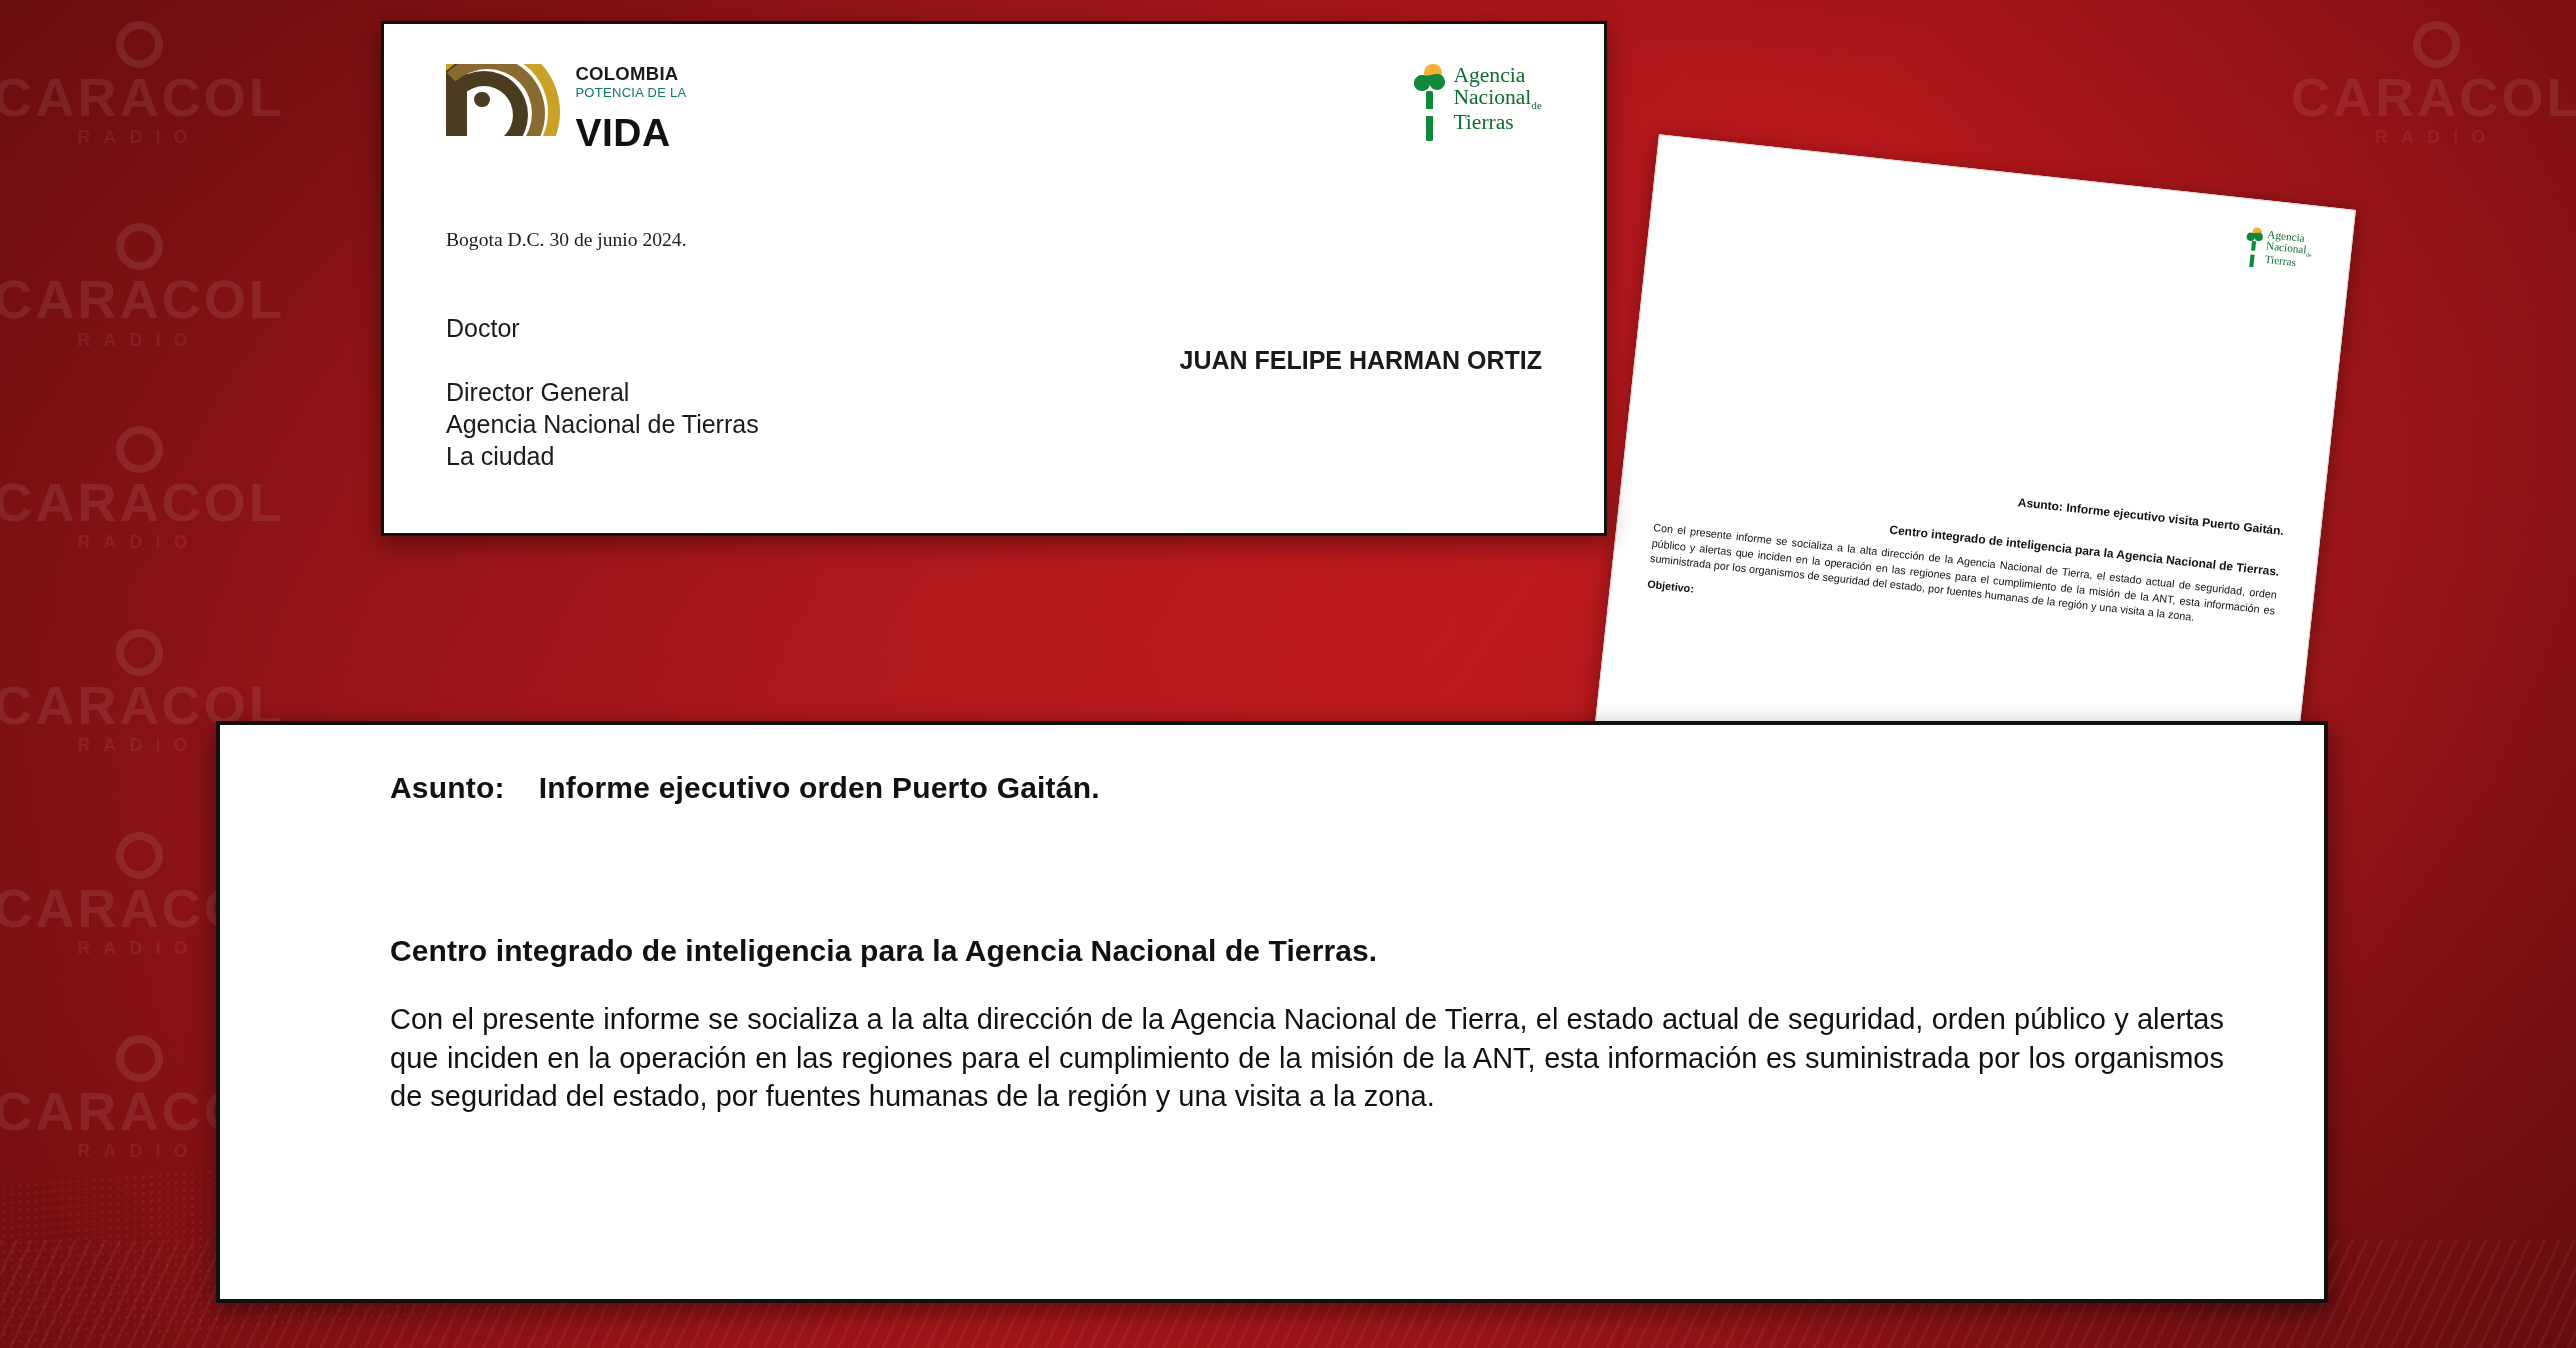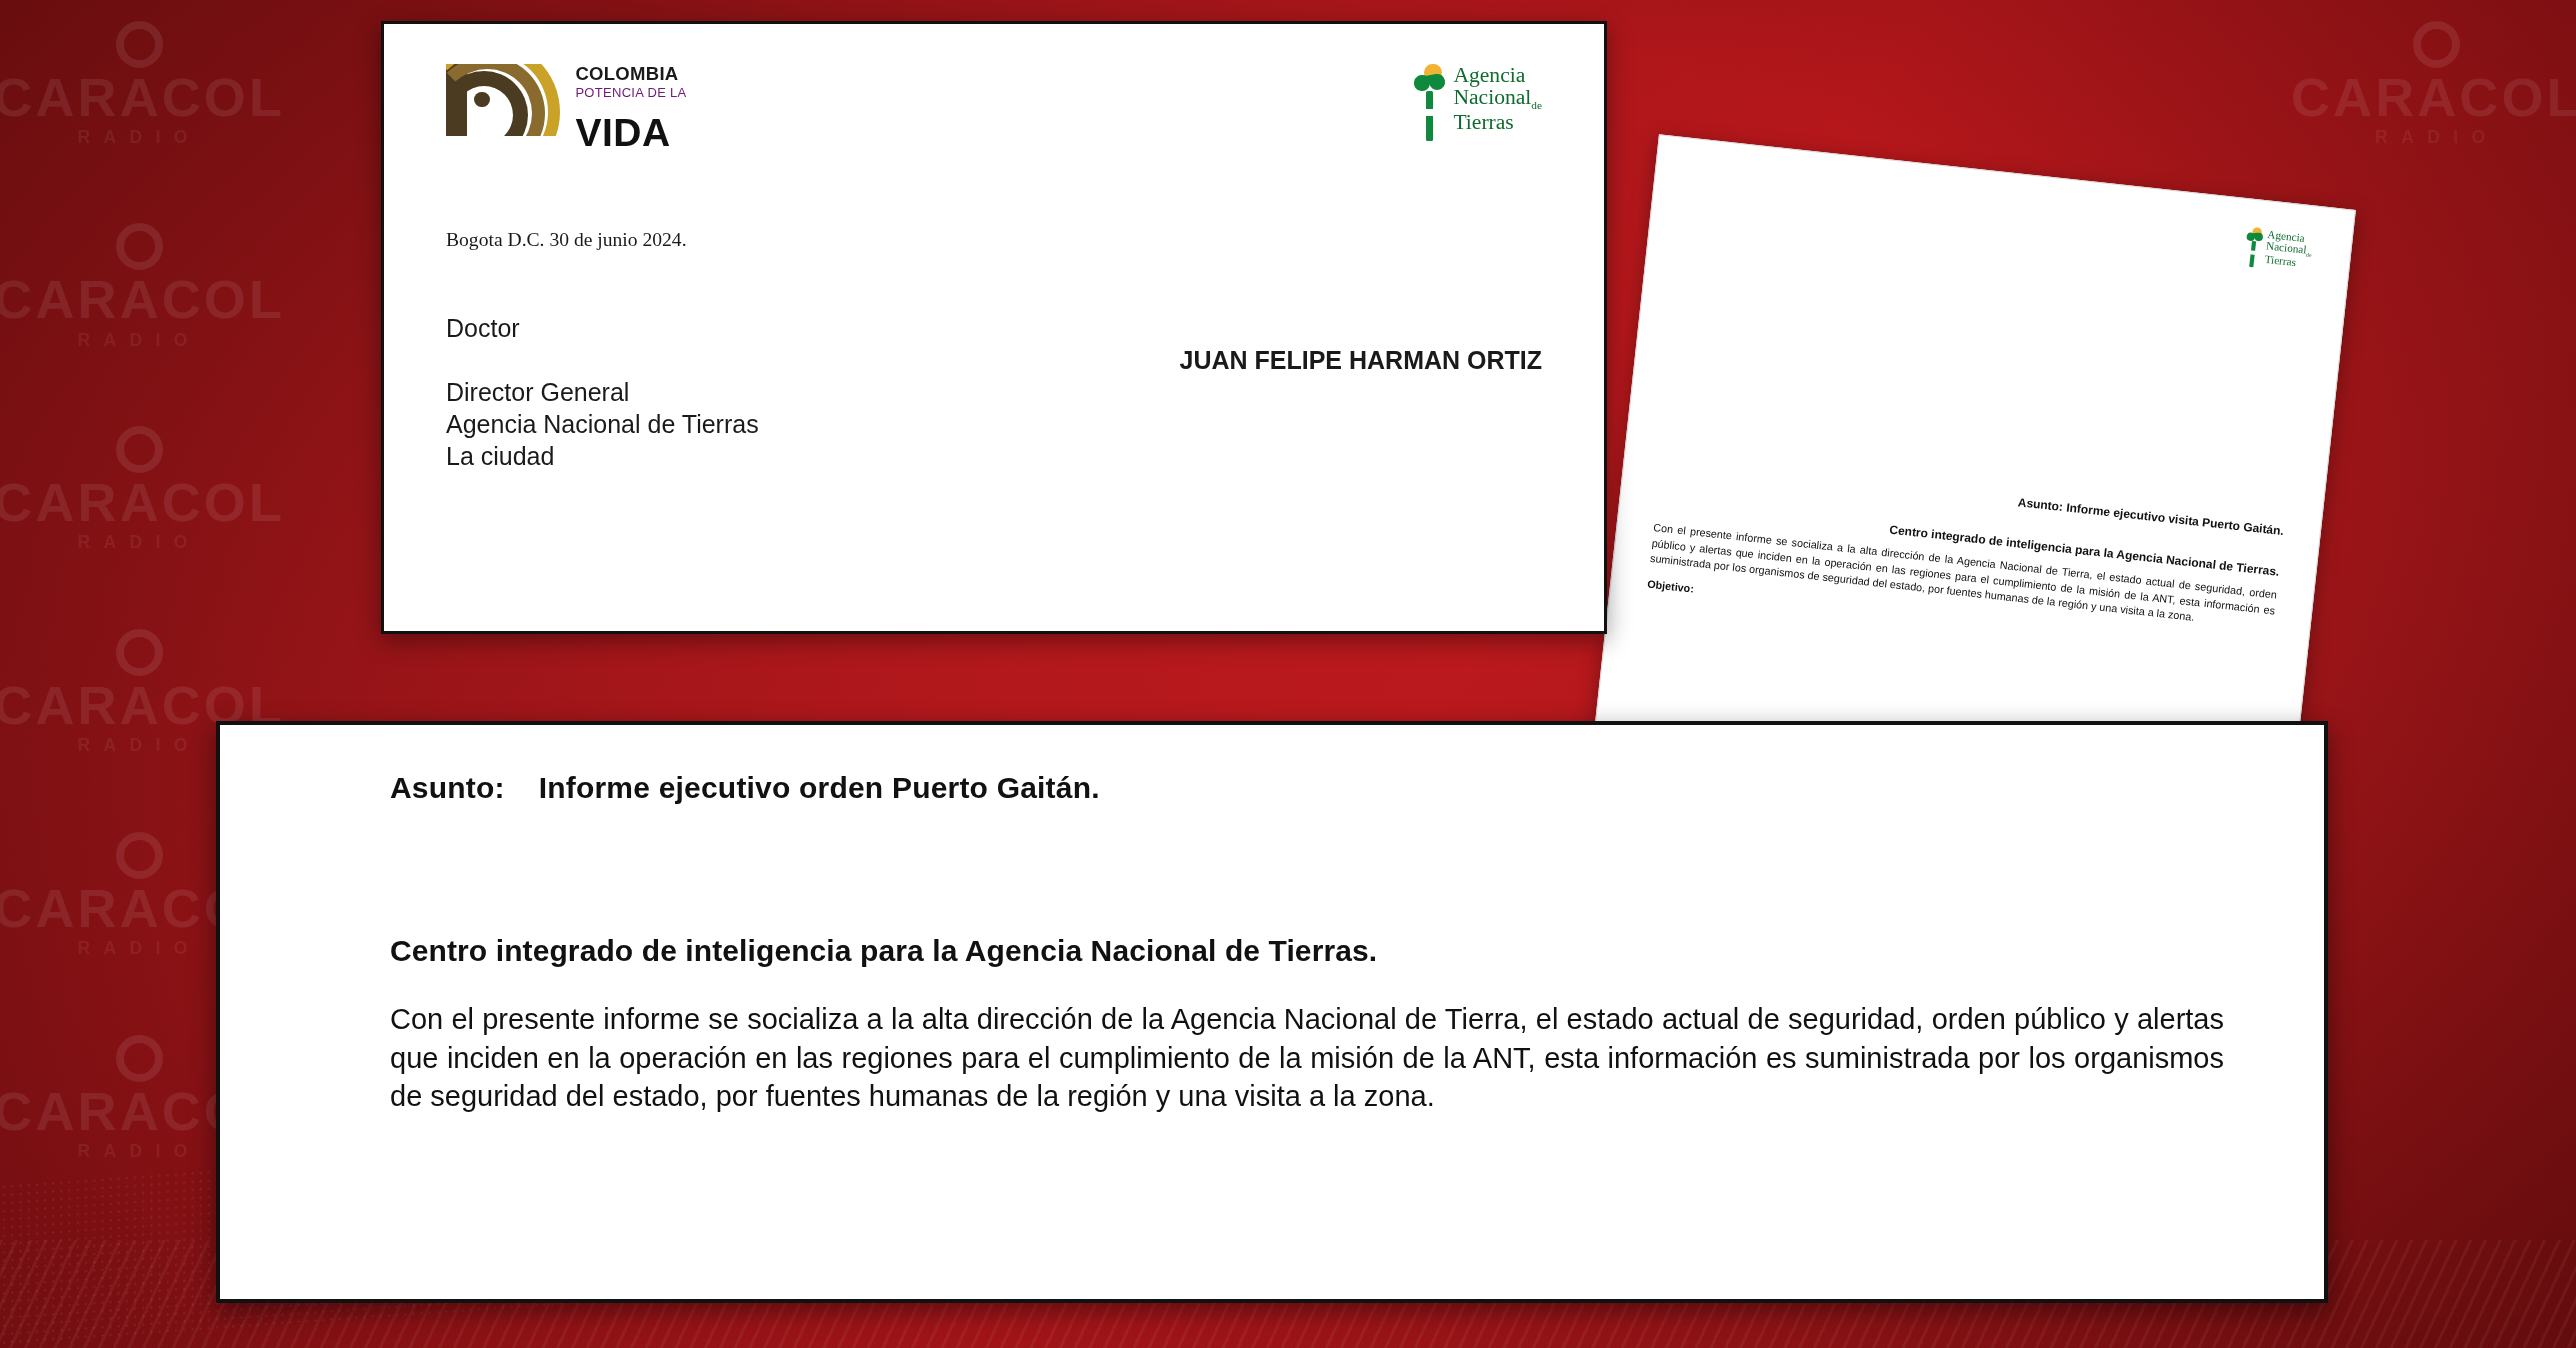--- a/index.html
+++ b/index.html
@@ -151,7 +151,7 @@
     left: 381px;
     top: 20.6px;
     width: 1226px;
-    height: 613px;
+    height: 515px;
     border: 3.6px solid #111111;
     box-shadow: 0 7.2px 23px rgba(0,0,0,0.4);
     padding: 40px 62px 0 62px;

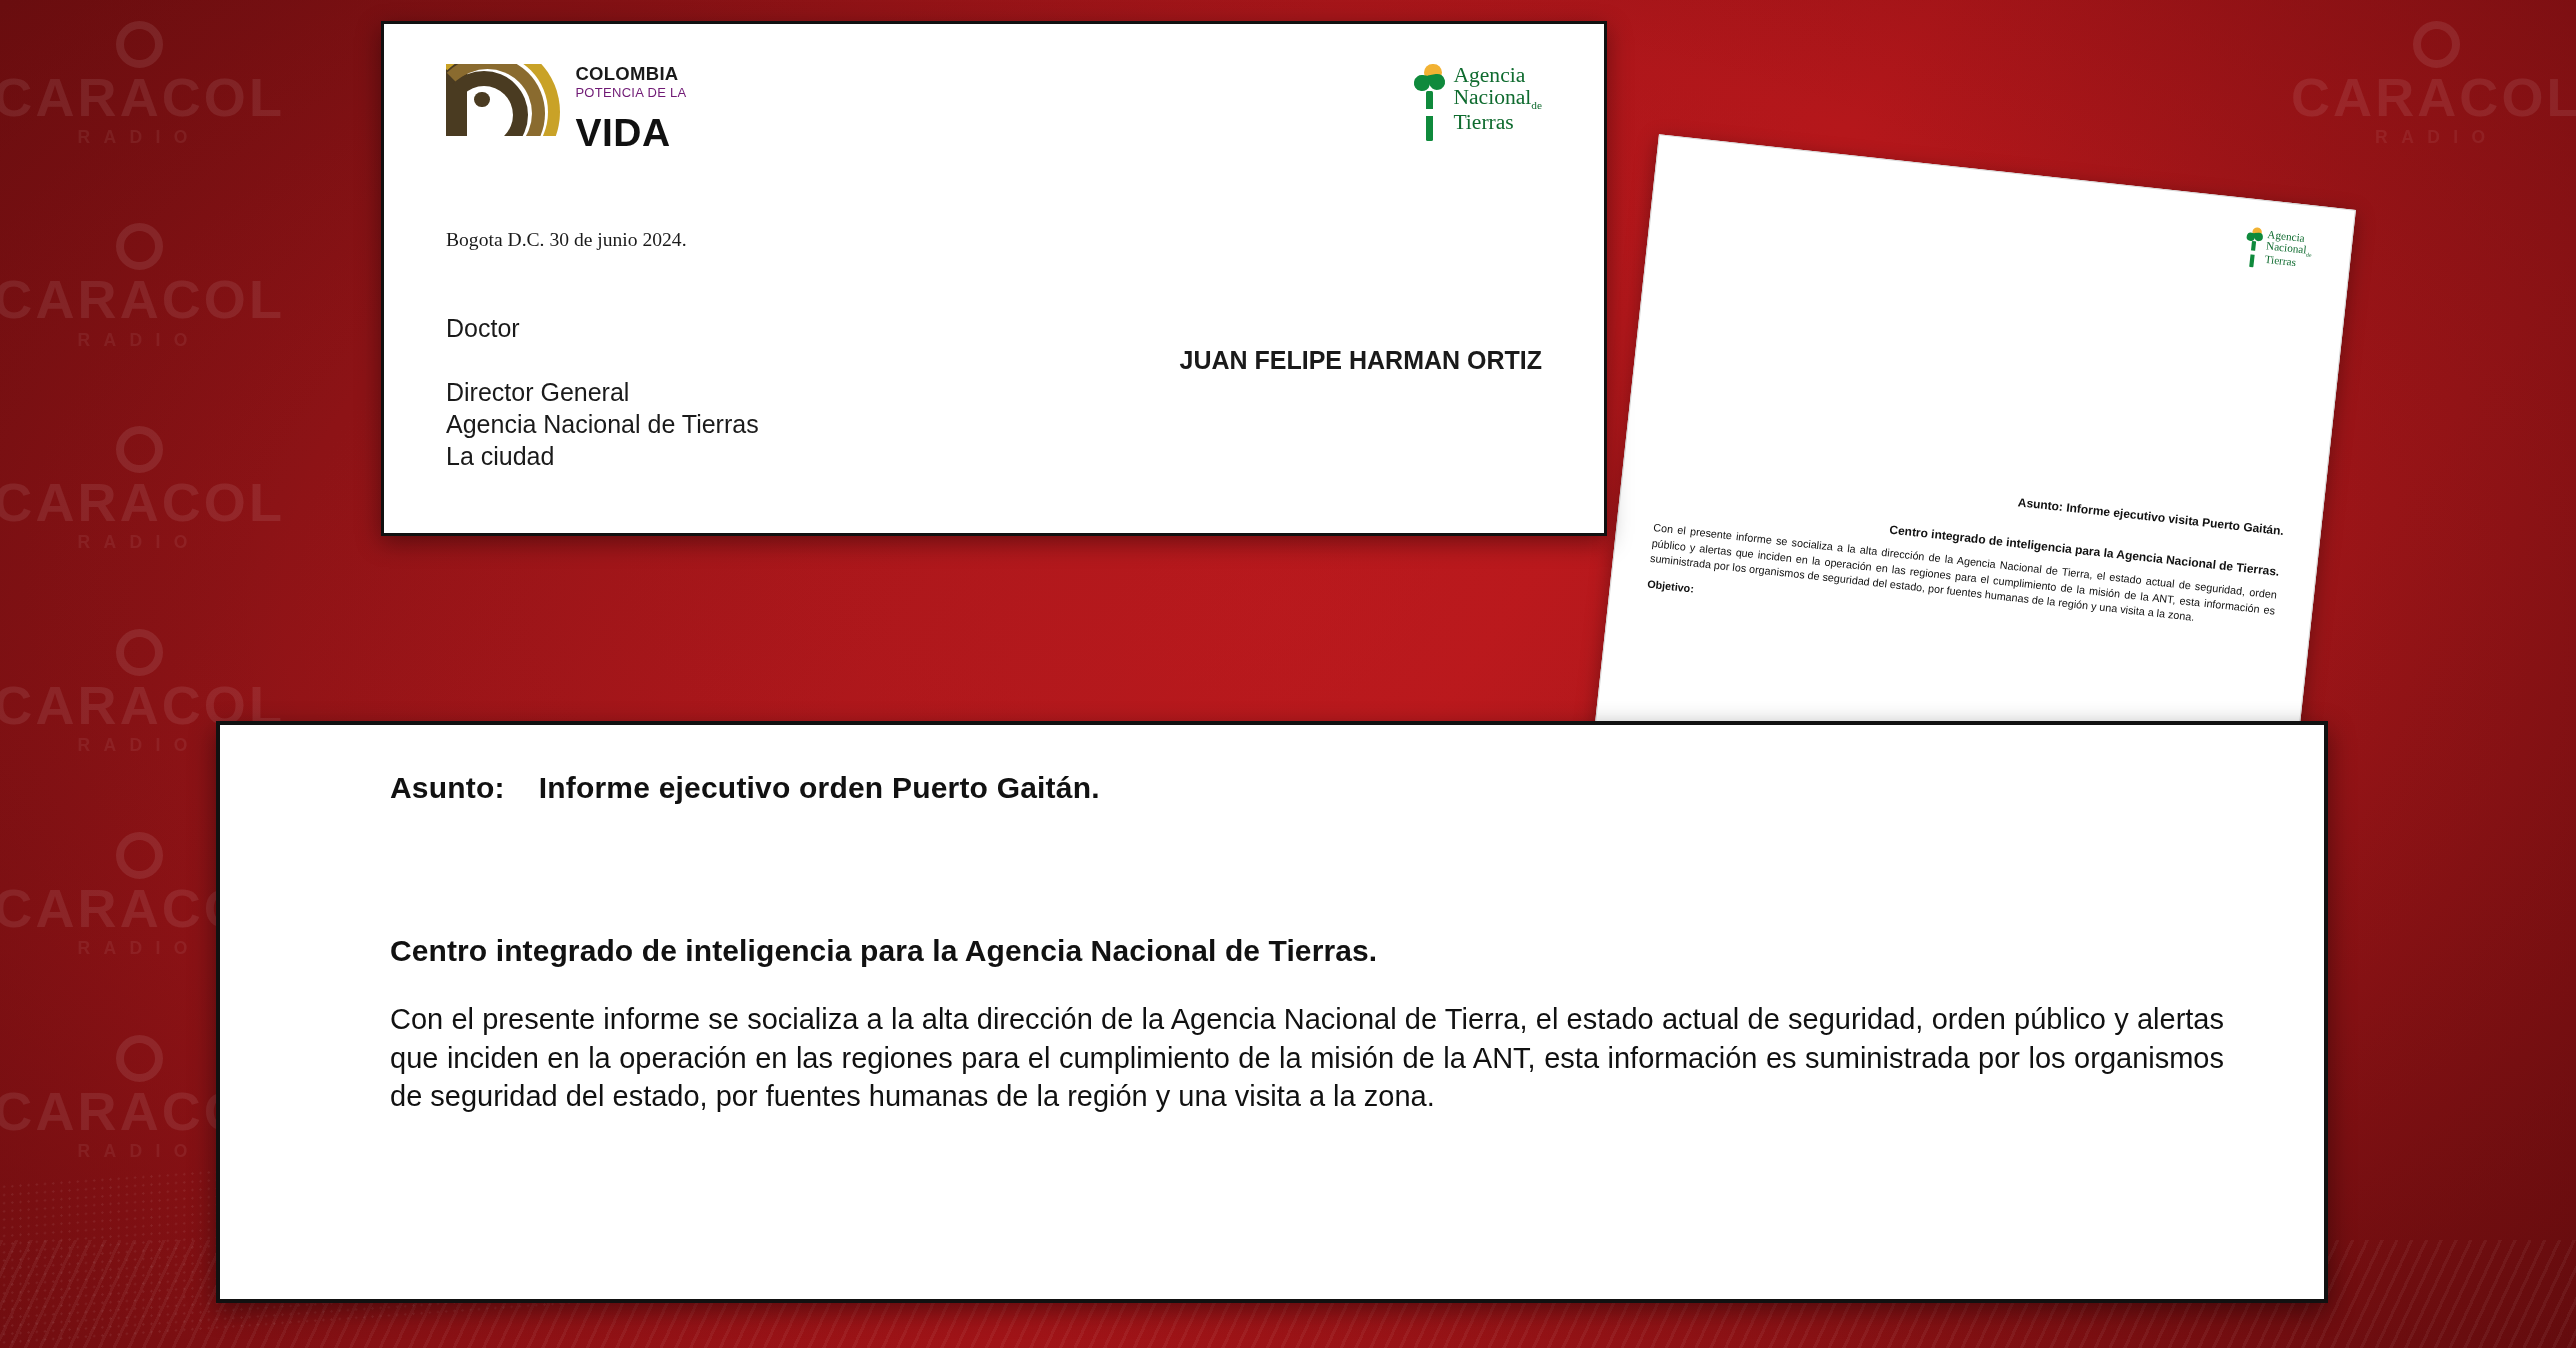--- a/index.html
+++ b/index.html
@@ -220,7 +220,7 @@
   }
   .col-text .l2 {
     font-size: 13px;
-    color: #701a75;
+    color: #0f766e;
     letter-spacing: 0.3px;
     margin-top: 2.1px;
   }

